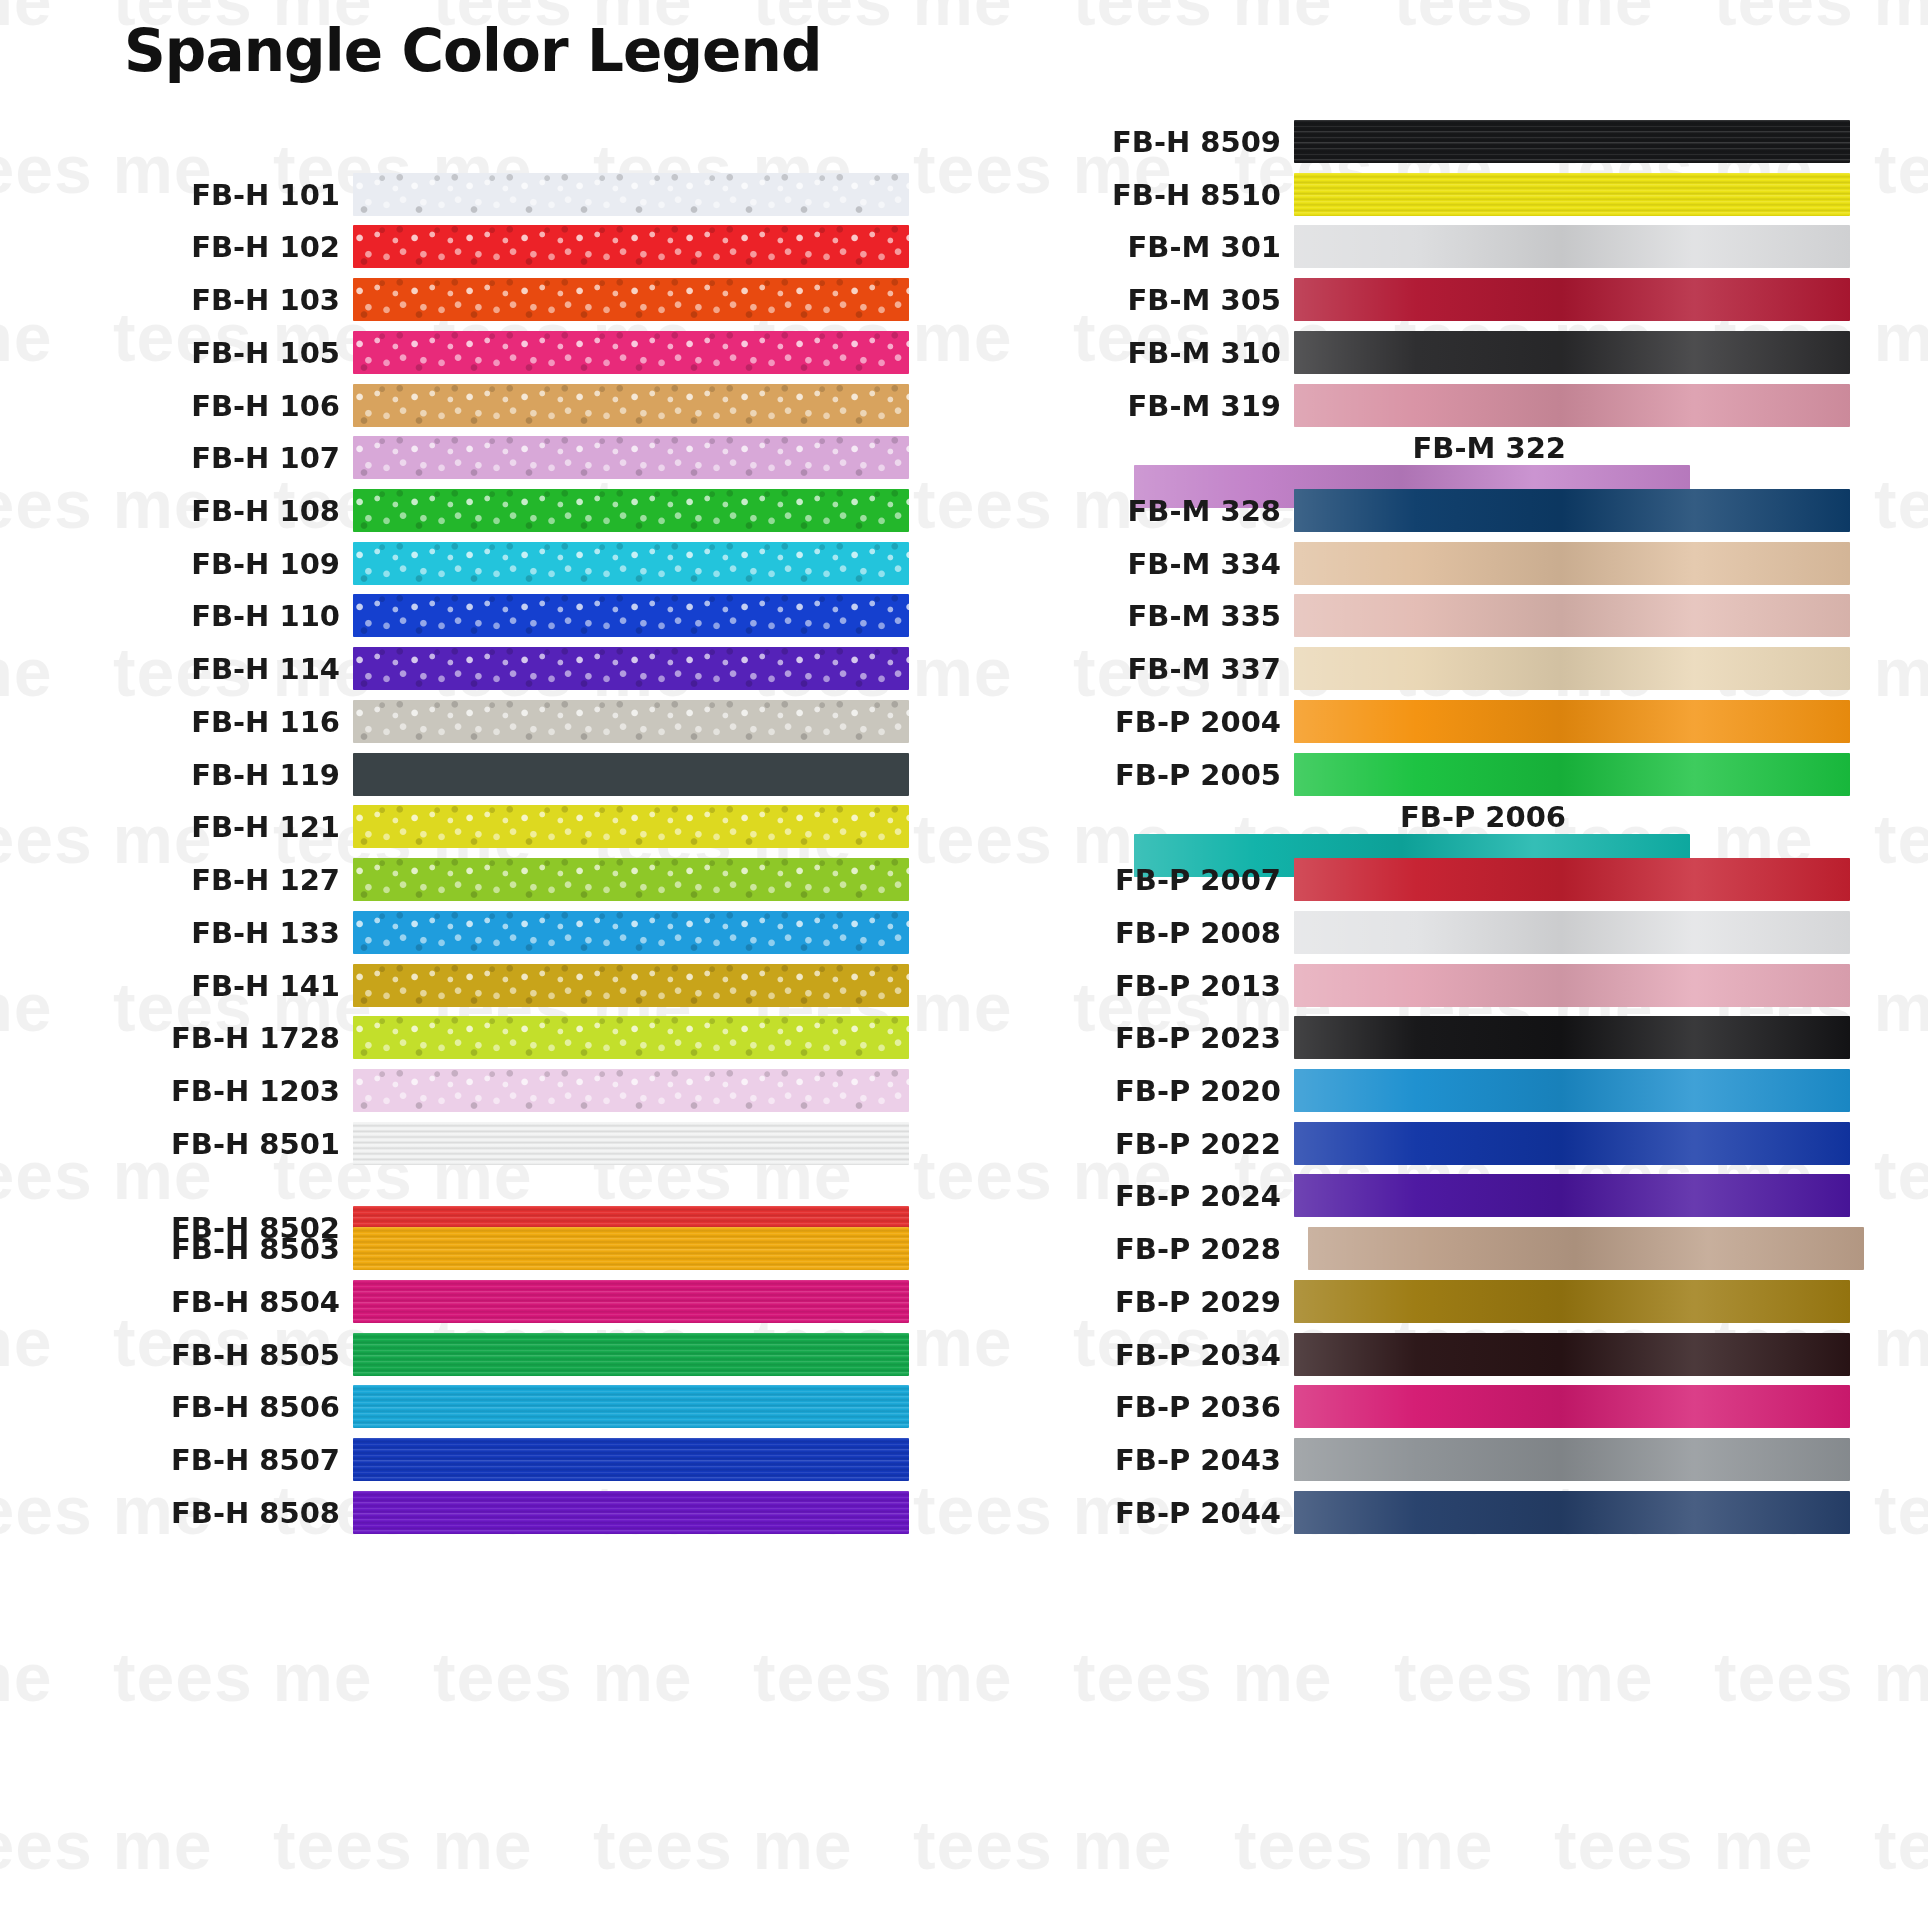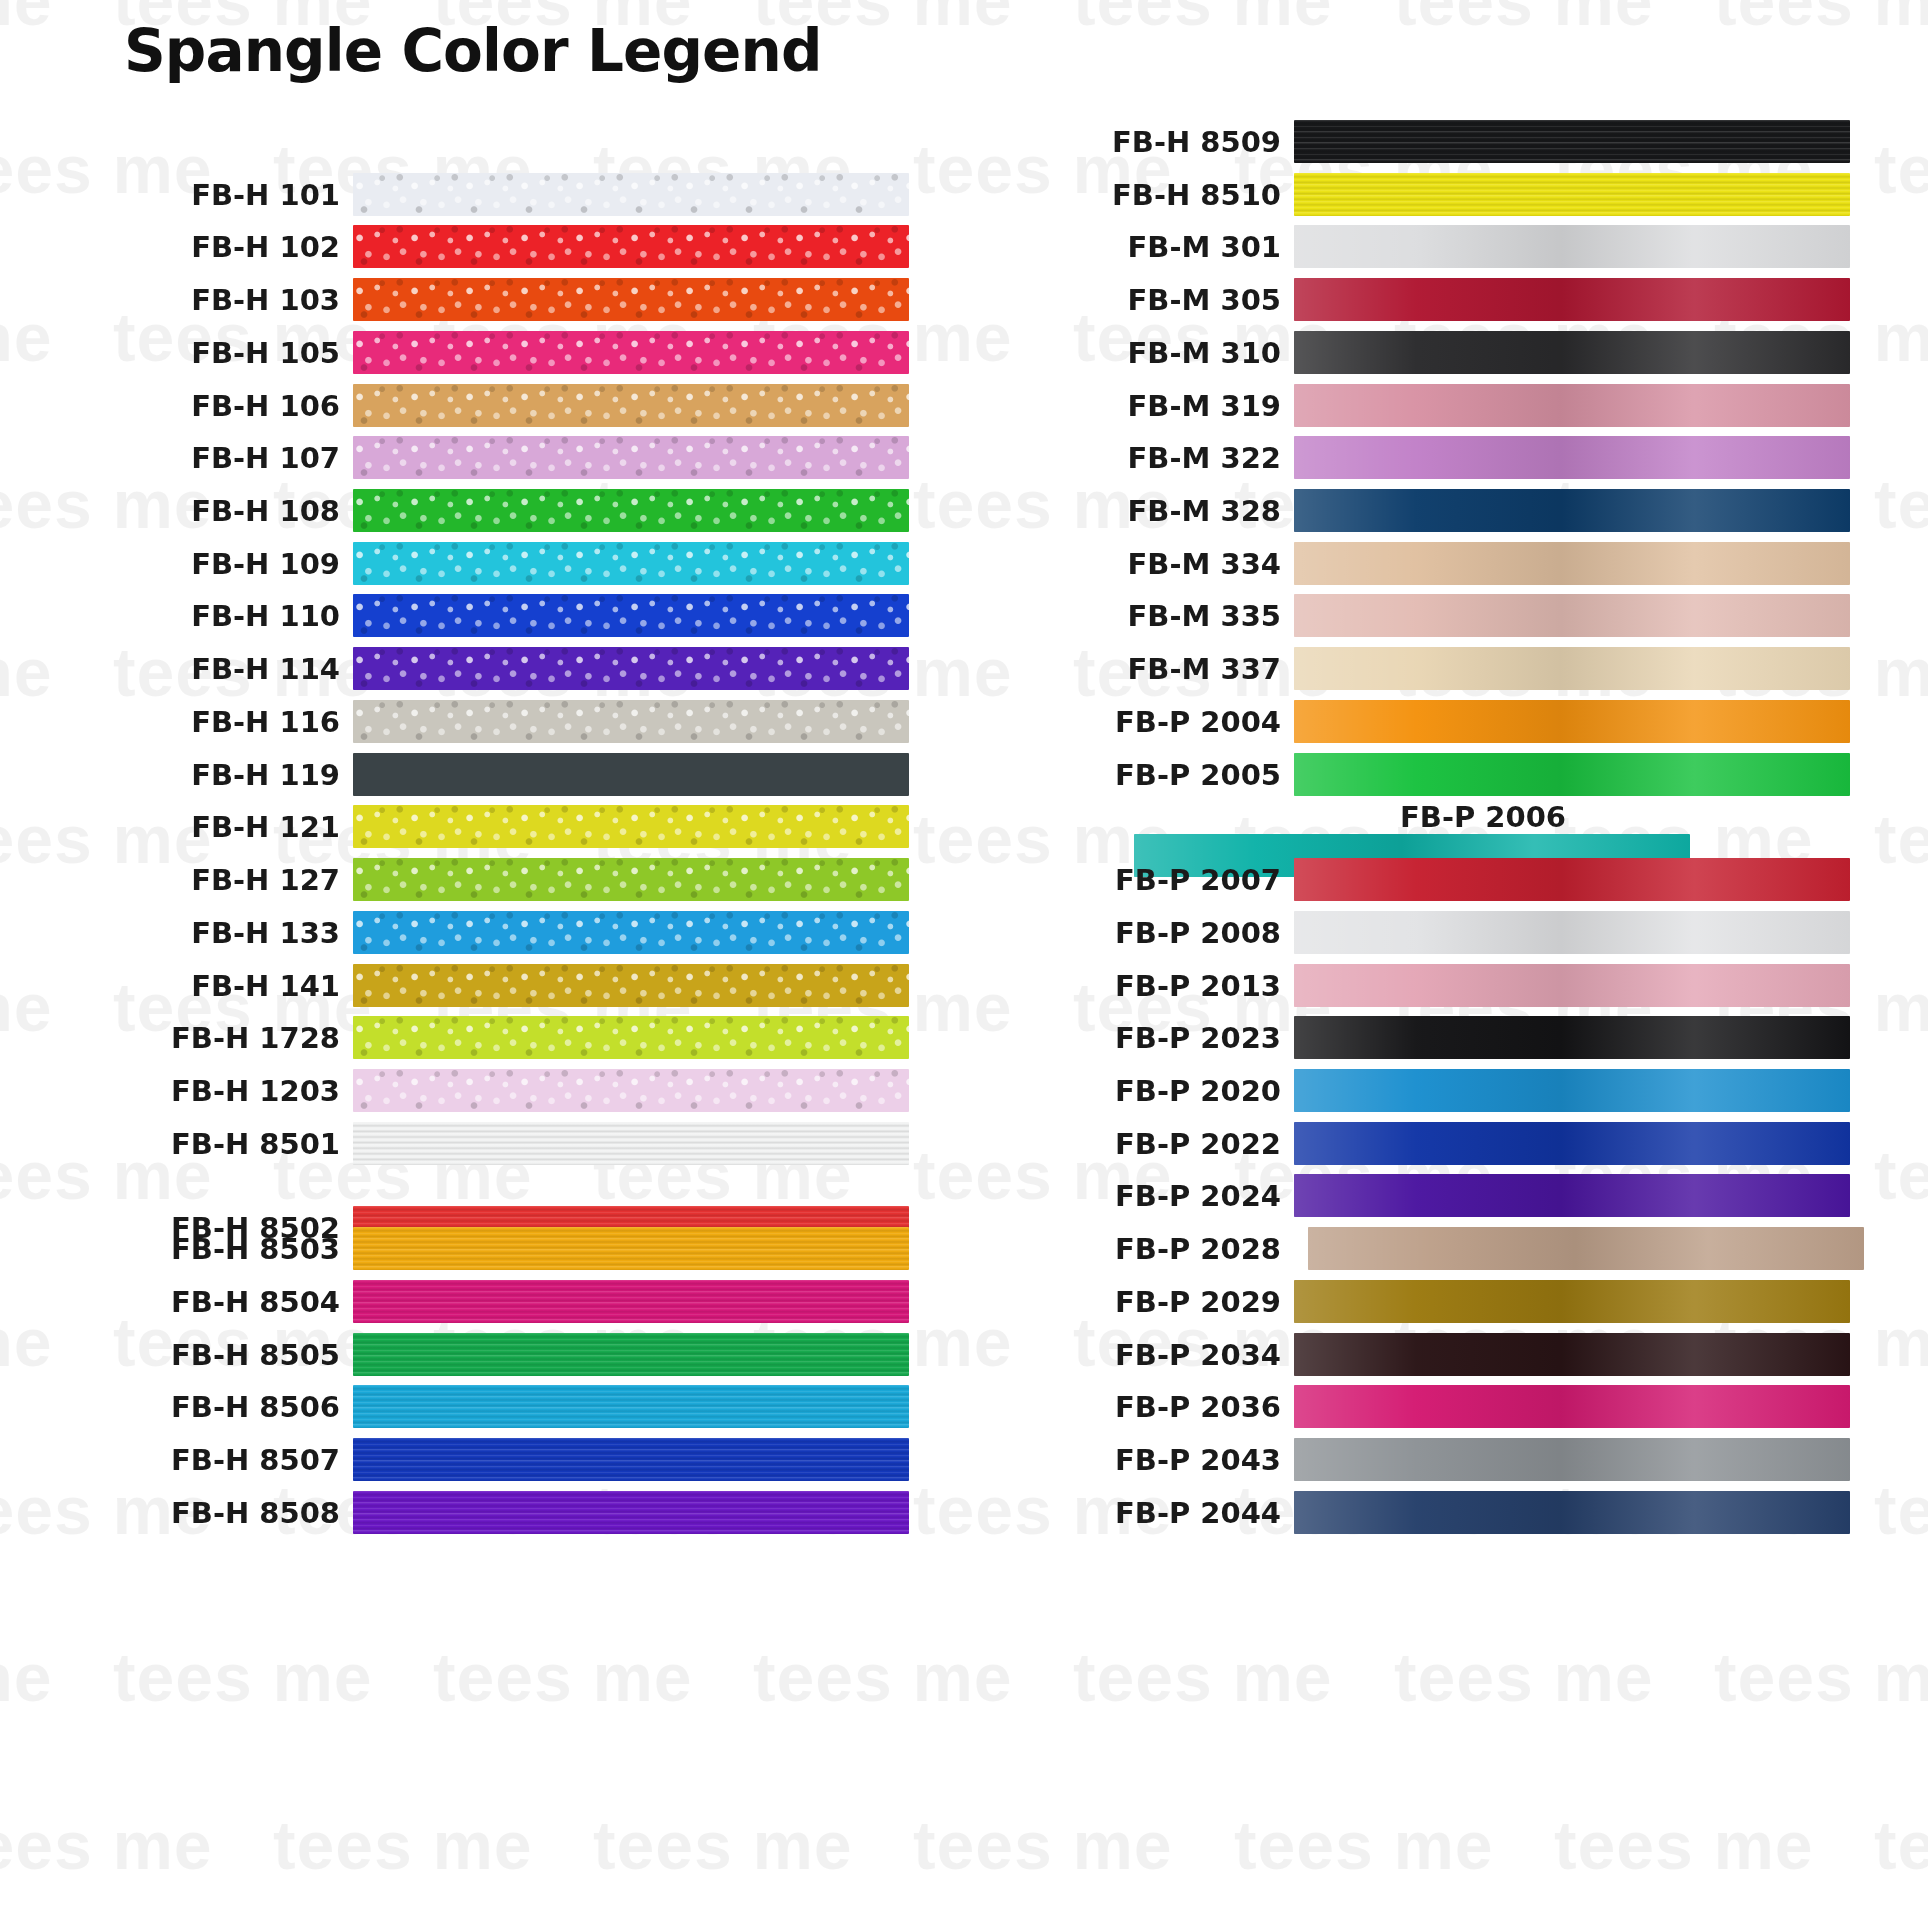--- a/index.html
+++ b/index.html
@@ -367,7 +367,7 @@
         <div class="row-label">FB-M 319</div>
         <div class="row-swatch swatch-sheen" style="width: 556px; background: rgb(216, 146, 164);"></div>
       </div>
-      <div class="legend-row" style="top: 431px;">
+      <div class="legend-row" style="top: 431px; flex-direction: column;">
         <div class="row-label">FB-M 322</div>
         <div class="row-swatch swatch-sheen" style="width: 556px; background: rgb(193, 128, 200);"></div>
       </div>

